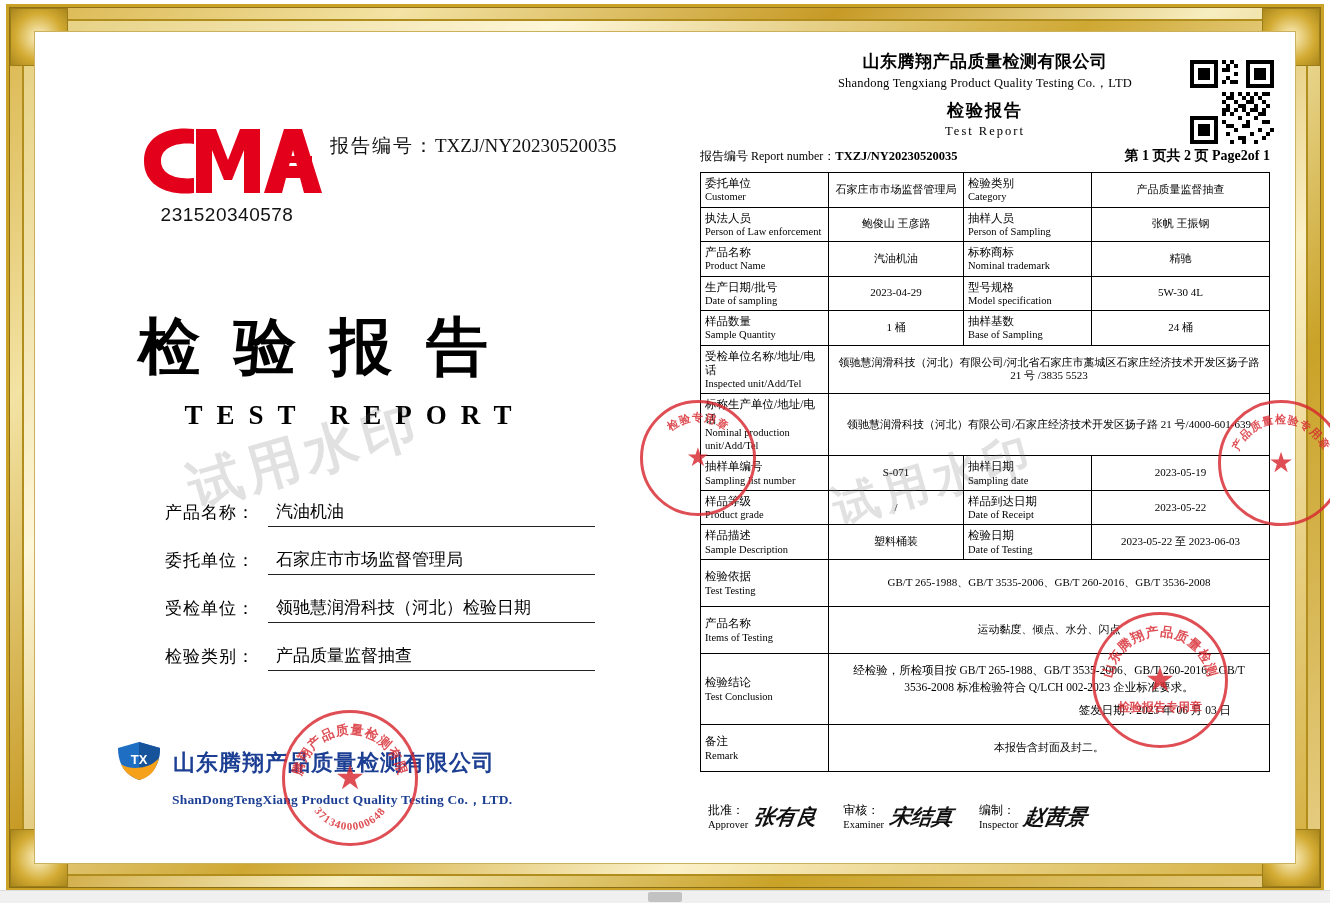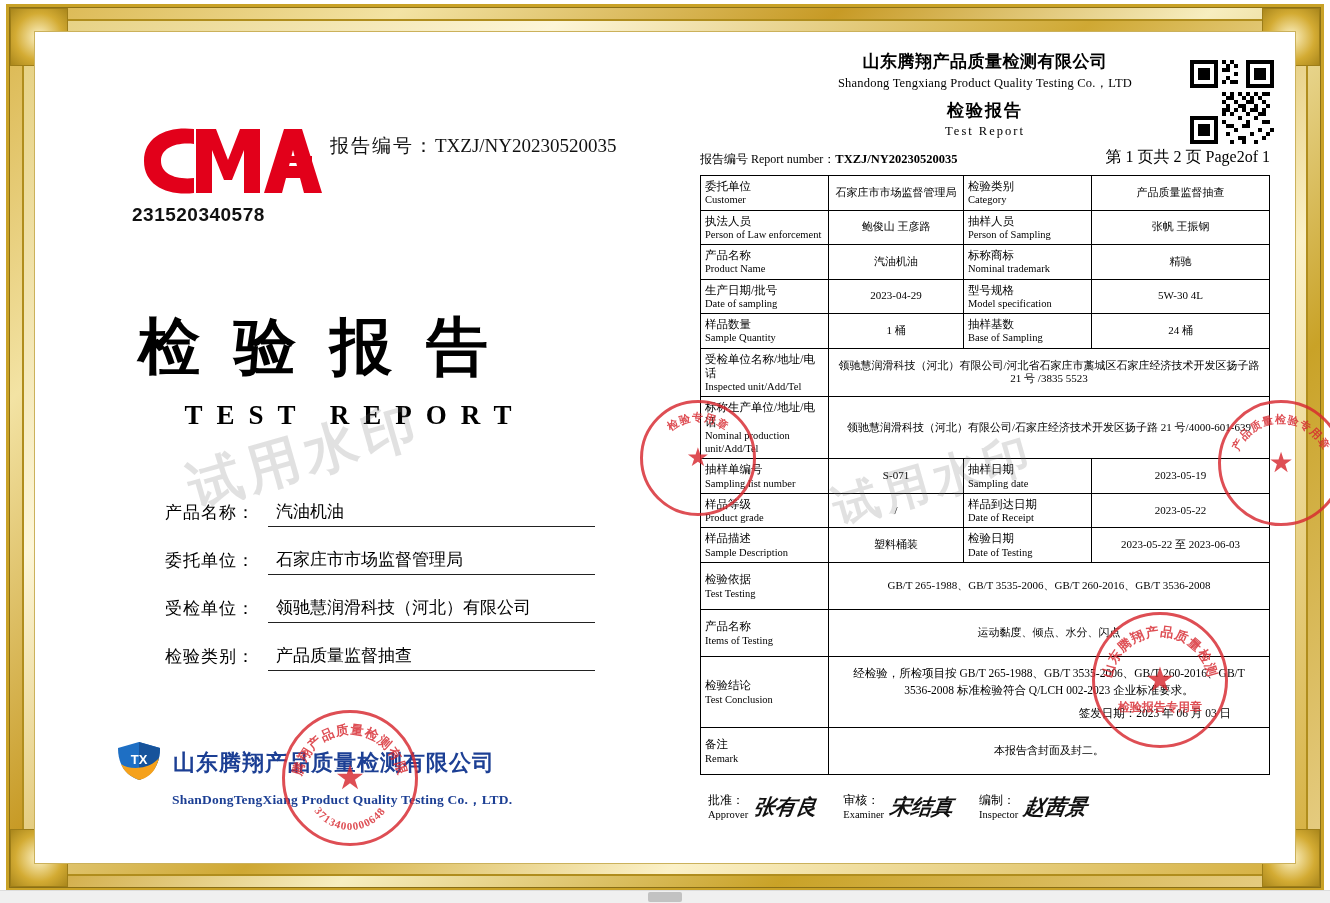--- a/index.html
+++ b/index.html
@@ -116,7 +116,7 @@
   }
   .rc-meta .no{font-size:12px;}
   .rc-meta .no b{font-size:12.5px;}
-  .rc-meta .pg{font-size:16px;}
+  .rc-meta .pg{font-size:14px;font-weight:bold;}
   .qr{
     position:absolute;right:-4px;top:10px;width:84px;height:84px;
   }

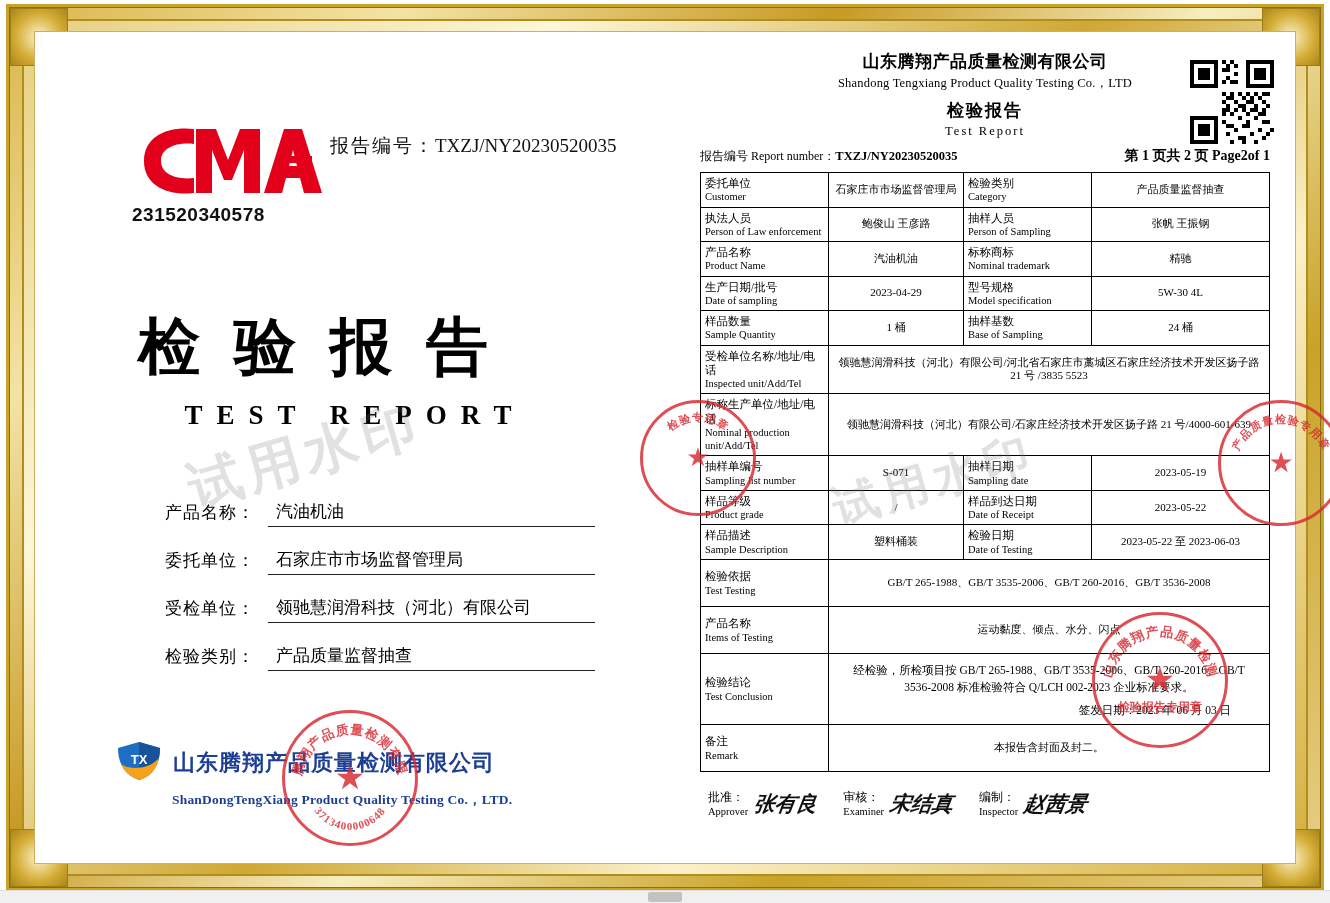--- a/index.html
+++ b/index.html
@@ -46,7 +46,7 @@
     position:absolute;left:60px;top:55px;width:600px;height:790px;
   }
   .cma{
-    position:absolute;left:72px;top:65px;width:190px;text-align:left;font-weight:bold;
+    position:absolute;left:72px;top:65px;width:190px;text-align:center;
   }
   .cma svg{display:block;}
   .cma-num{

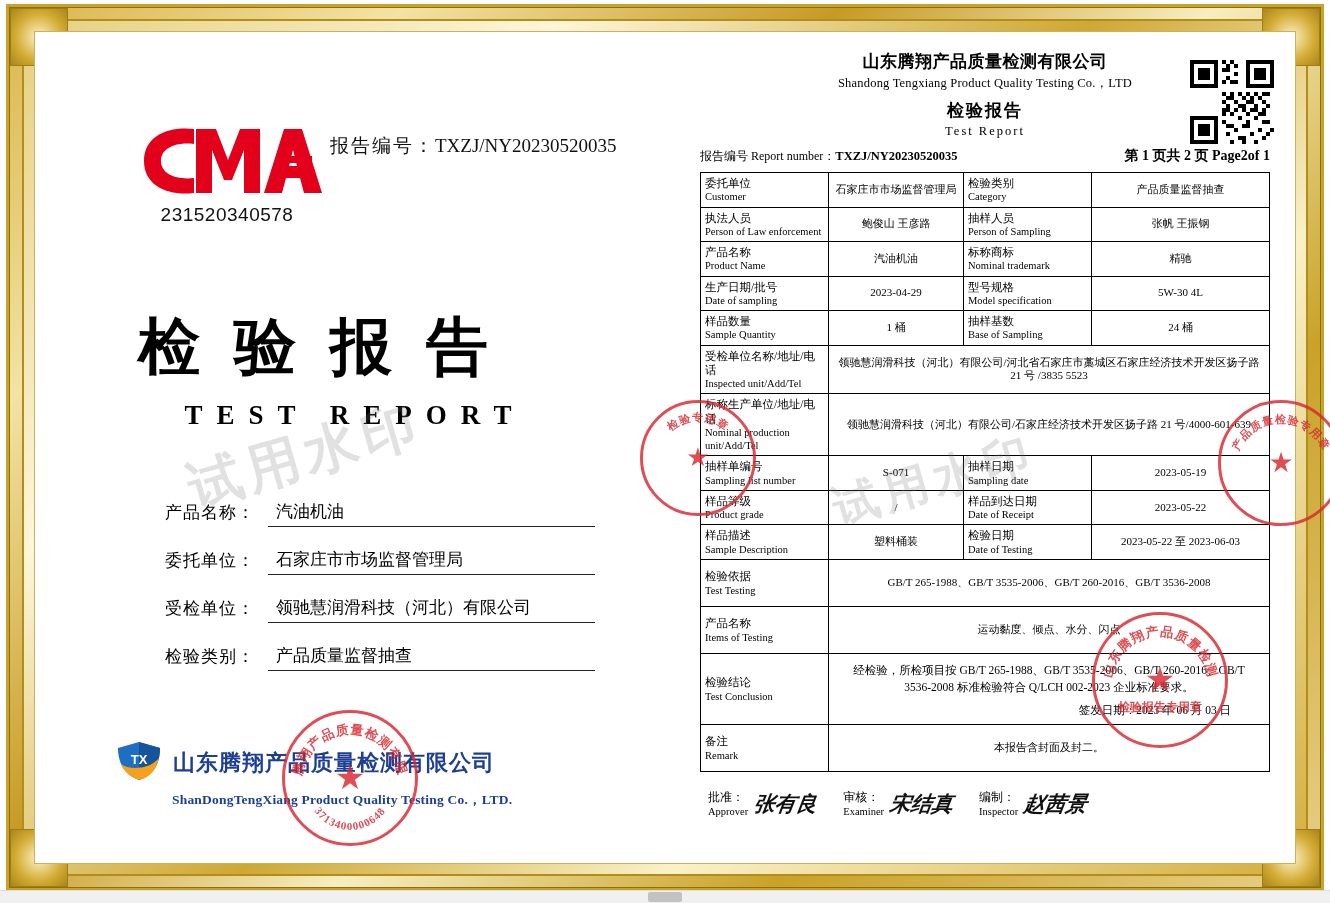--- a/index.html
+++ b/index.html
@@ -248,7 +248,7 @@
       </div>
       <div class="fld">
         <span class="k">受检单位：</span>
-        <span class="v">领驰慧润滑科技（河北）有限公司</span>
+        <span class="v">领驰慧润滑科技（河北）检验日期</span>
       </div>
       <div class="fld">
         <span class="k">检验类别：</span>

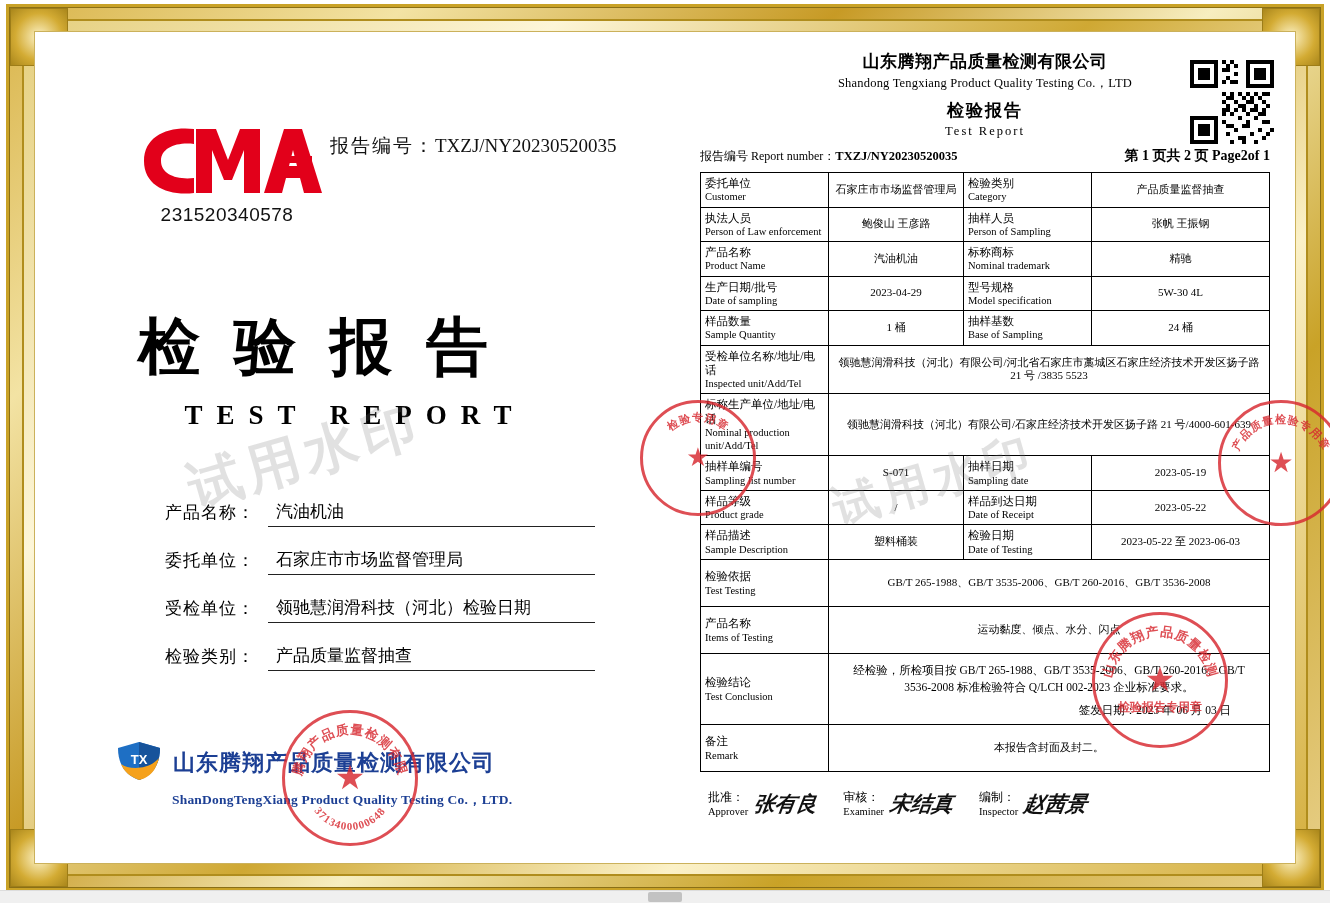--- a/index.html
+++ b/index.html
@@ -149,7 +149,7 @@
     display:flex;margin-top:18px;font-size:12px;padding-left:8px;
   }
   .sig{display:flex;align-items:flex-end;margin-right:26px;}
-  .sig .sl{line-height:1.25;}
+  .sig .sl{line-height:1.25;margin-top:13px;}
   .sig .sl .cn{font-size:12px;}
   .sig .sl .en{font-size:10.5px;}
   .sig .hand{

